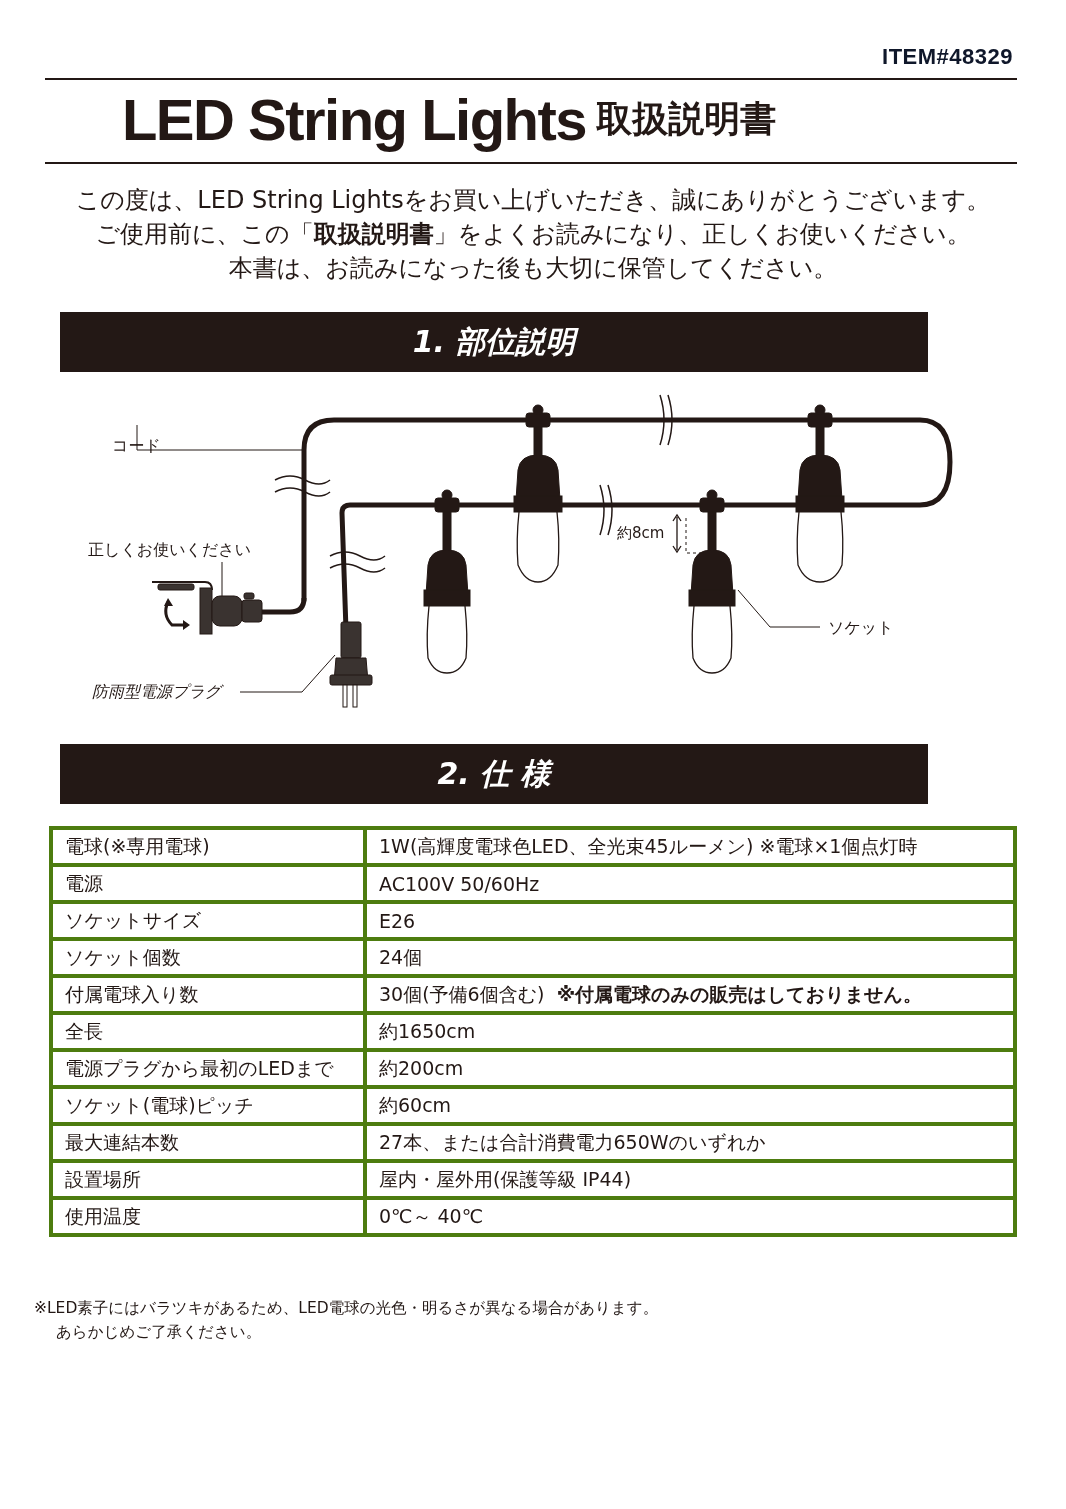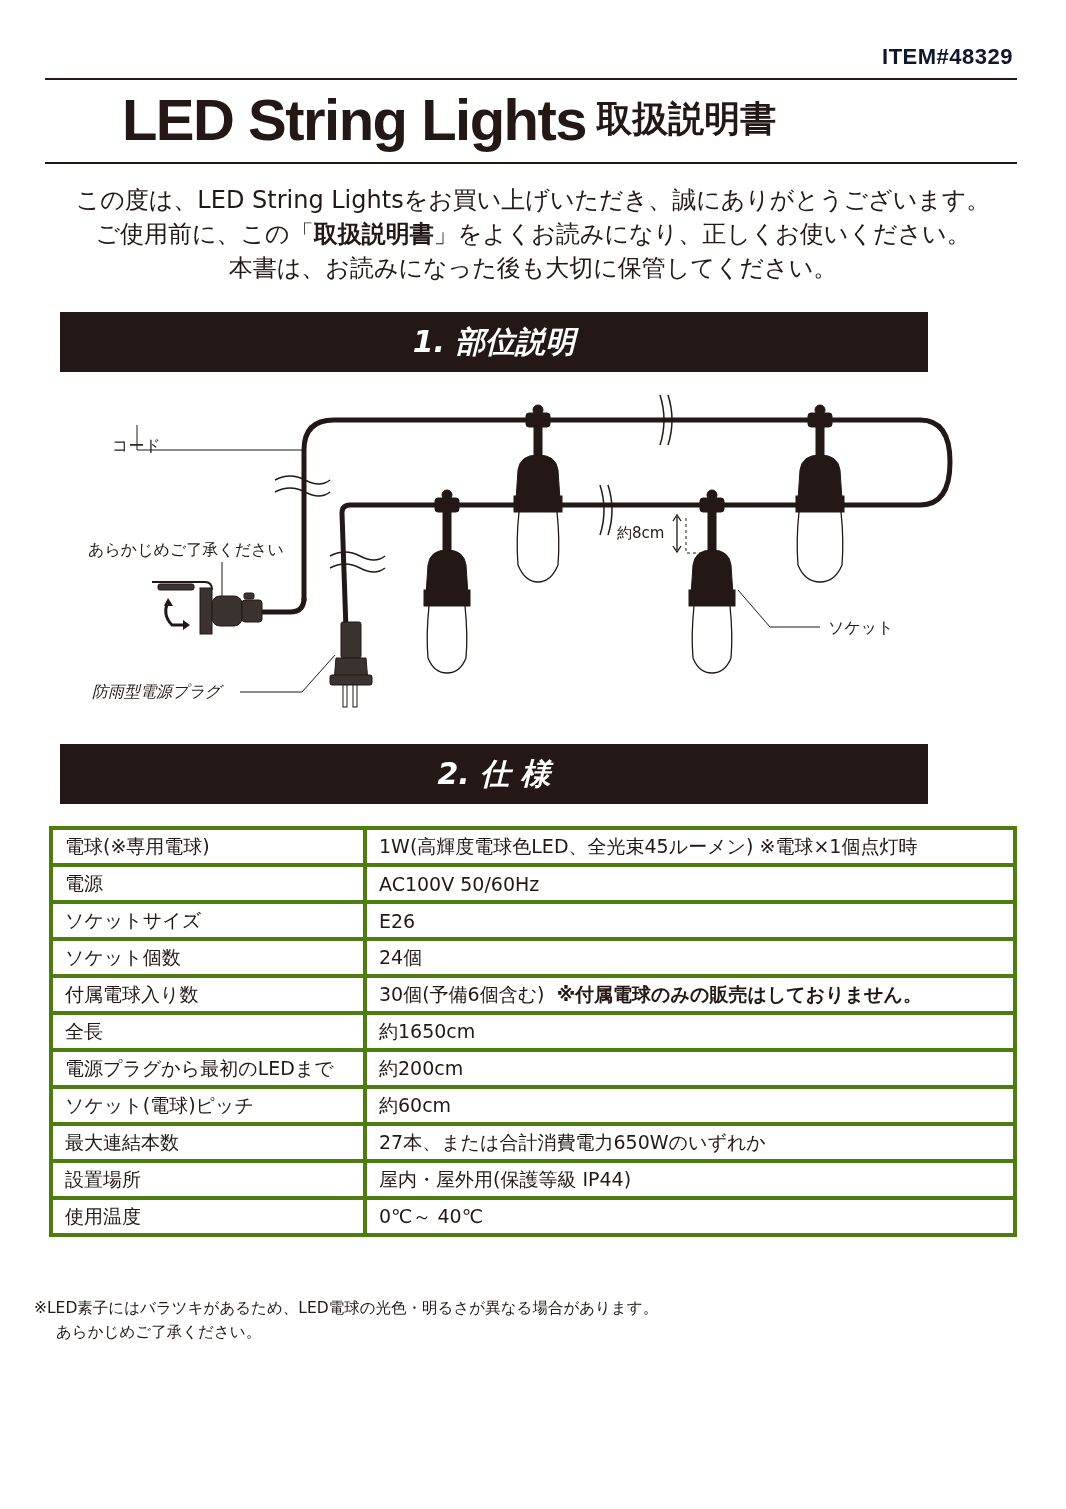--- a/index.html
+++ b/index.html
@@ -111,7 +111,7 @@
     </g>
   </svg>
   <div class="lbl" style="left:112px;top:28px;margin-top:28px;">コード</div>
-  <div class="lbl" style="left:88px;top:160px;">あらかじめご了承ください</div>
+  <div class="lbl" style="left:88px;top:160px;">正しくお使いください</div>
   <div class="lbl" style="left:92px;top:302px;font-style:italic;">防雨型電源プラグ</div>
   <div class="lbl" style="left:828px;top:238px;">ソケット</div>
   <div class="lbl" style="left:617px;top:144px;font-size:15px;text-align:center;">約8cm</div>

